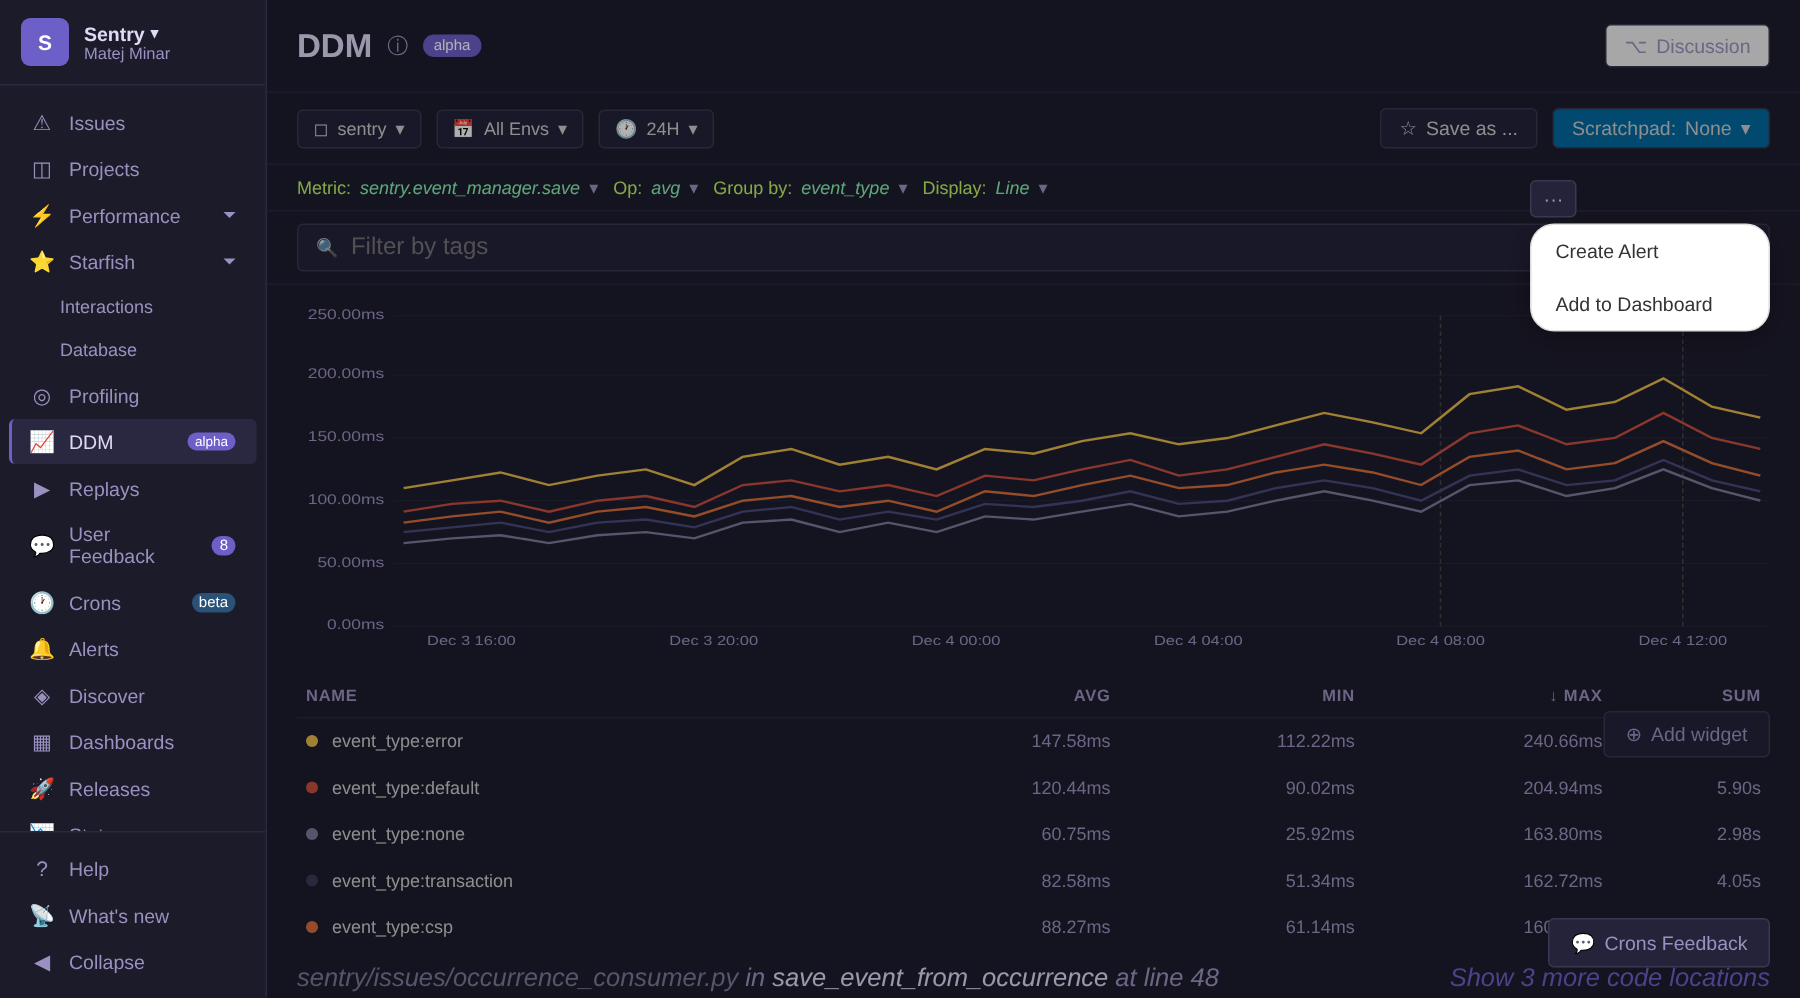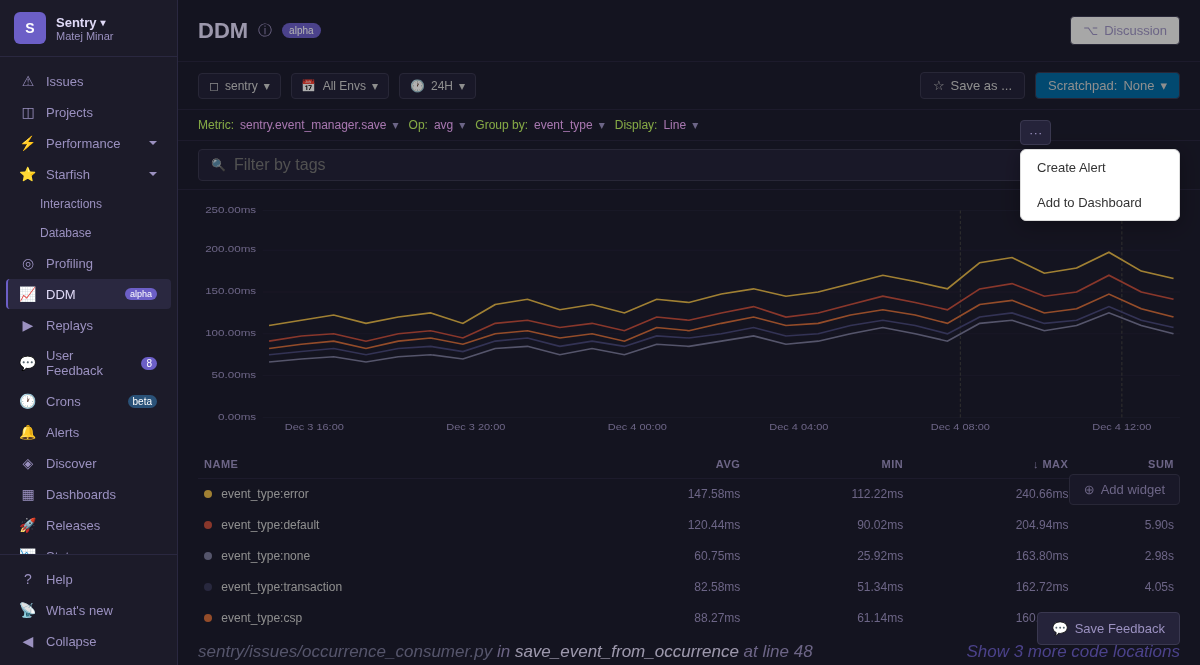--- a/index.html
+++ b/index.html
@@ -48,7 +48,7 @@
     .metric-bar { padding: 8px 20px; display: flex; align-items: center; gap: 10px; border-bottom: 1px solid #2a2840; flex-wrap: wrap; }
     .metric-item { display: flex; align-items: center; gap: 6px; font-size: 12px; color: #9b91c0; }
     .metric-item .label { color: #bef264; }
-    .metric-item .value { color: #f0abfc; }
+    .metric-item .value { color: #86efac; font-style: italic; }
     .filter-bar { padding: 8px 20px; border-bottom: 1px solid #2a2840; }
     .filter-input { width: 100%; background: #25233a; border: 1px solid #3a3850; border-radius: 4px; padding: 6px 12px; color: #ccc; font-size: 12px; display: flex; align-items: center; gap: 8px; }
 

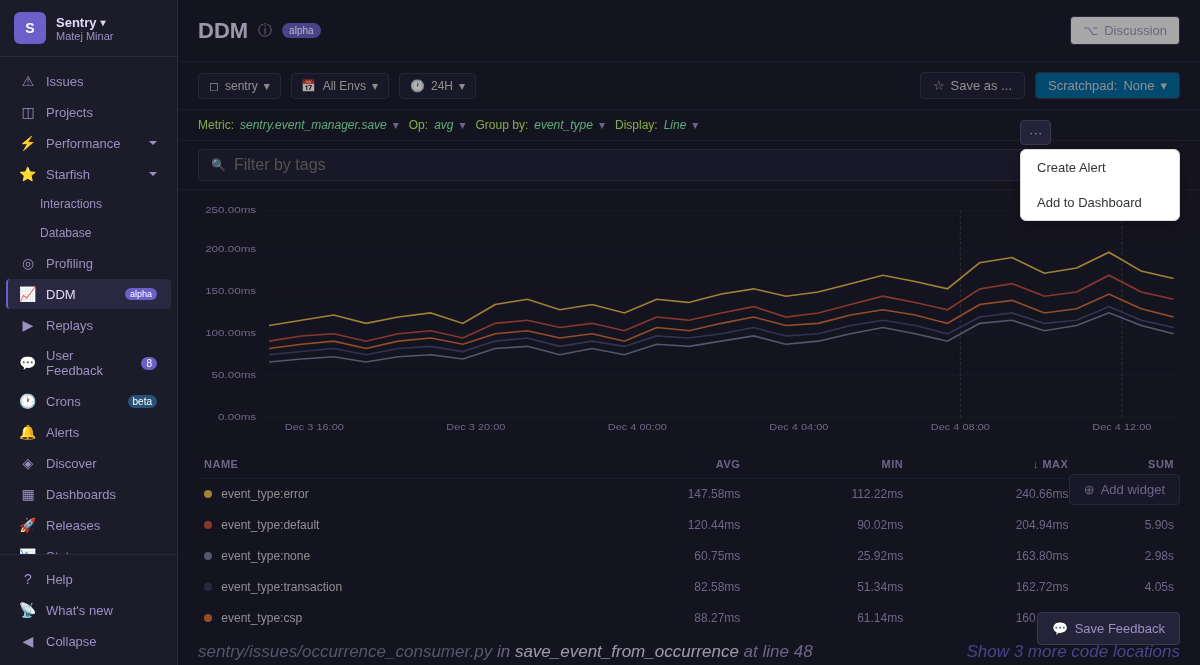--- a/index.html
+++ b/index.html
@@ -86,7 +86,7 @@
     .overlay { position: absolute; top: 0; left: 0; right: 0; bottom: 0; background: rgba(0,0,0,0.3); z-index: 10; }
     .context-menu-wrapper { position: absolute; top: 120px; right: 20px; z-index: 20; }
     .chart-options-btn { background: #25233a; border: 1px solid #3a3850; border-radius: 4px; padding: 4px 8px; color: #9b91c0; cursor: pointer; }
-    .context-menu { background: white; border: 1px solid #ddd; border-radius: 6px; box-shadow: 0 4px 20px rgba(0,0,0,0.3); min-width: 160px; overflow: hidden; margin-top: 4px; }
+    .context-menu { background: white; border: 1px solid #ddd; border-radius: 16px; box-shadow: 0 4px 20px rgba(0,0,0,0.3); min-width: 160px; overflow: hidden; margin-top: 4px; }
     .context-menu-item { padding: 10px 16px; font-size: 13px; color: #333; cursor: pointer; }
 
     

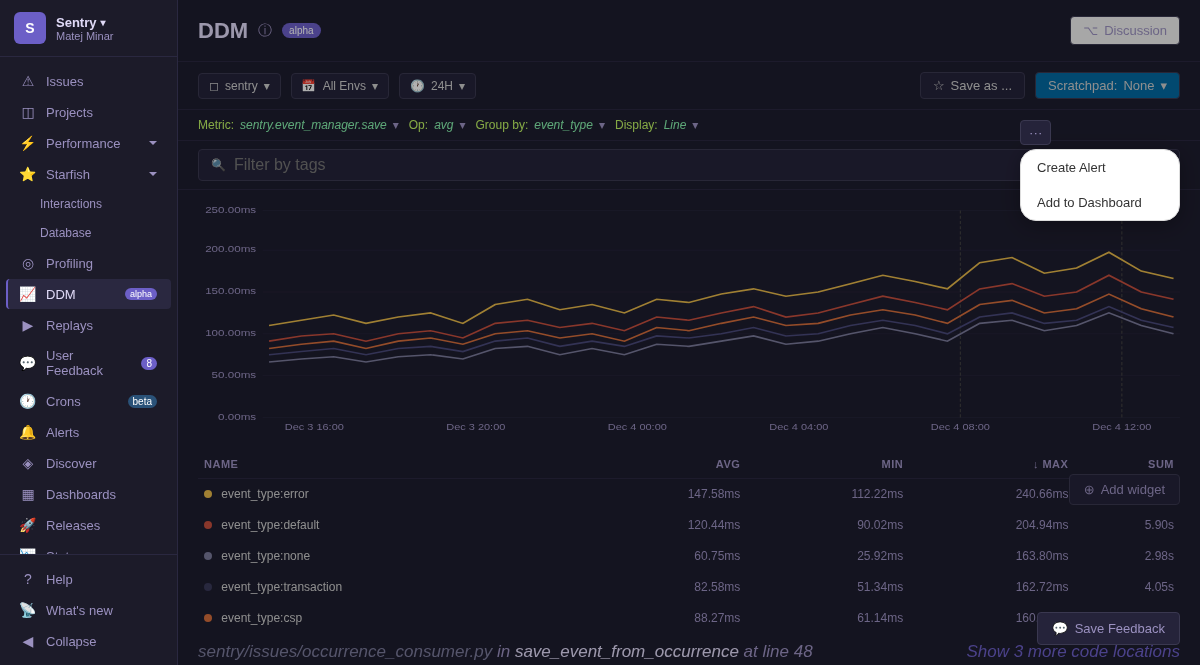--- a/index.html
+++ b/index.html
@@ -415,7 +415,7 @@
 
   <button class="give-feedback-btn">
     <span>💬</span>
-    <span>Save Feedback</span>
+    <span>Crons Feedback</span>
   </button>
 
 </main>

